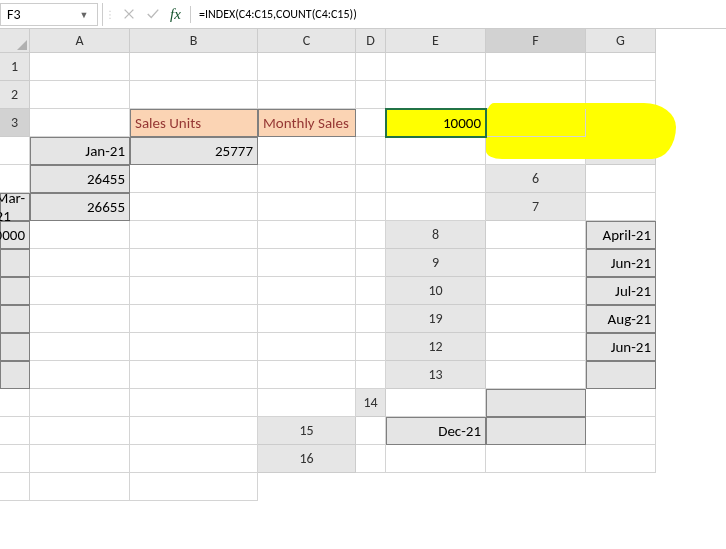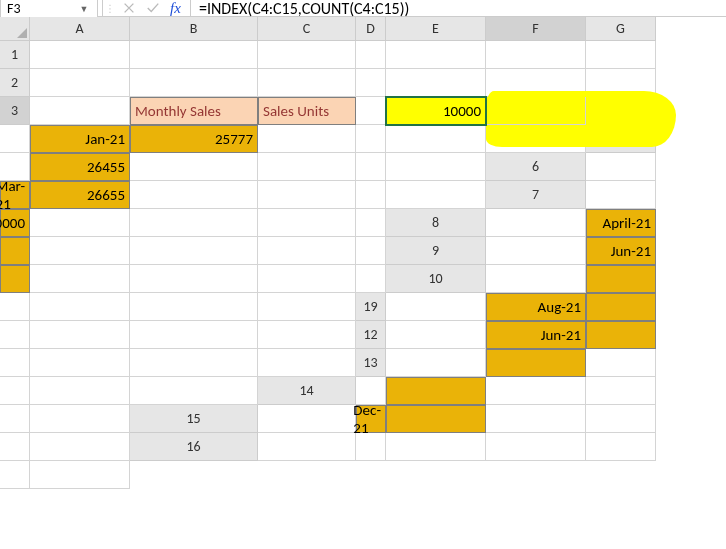--- a/index.html
+++ b/index.html
@@ -5,7 +5,7 @@
   * { box-sizing: border-box; margin: 0; padding: 0; }
   body { font-family: Calibri, Arial, sans-serif; font-size: 15px; background: #fff; color: #000; user-select: none; }
   
-  .formula-bar { display: flex; align-items: center; height: 17px; border-bottom: 1px solid #ccc; background: #fff; }
+  .formula-bar { display: flex; align-items: center; height: 29px; border-bottom: 1px solid #ccc; background: #fff; }
   .name-box-wrap { display: flex; align-items: center; border-right: 1px solid #ccc; padding: 0 4px 0 0; }
   .name-box { width: 98px; height: 23px; border: 1px solid #ccc; padding: 0 6px; font-size: 14px; background: #fff; display: flex; align-items: center; justify-content: space-between; }
   .name-box-dropdown { width: 14px; color: #666; font-size: 9px; text-align: center; }

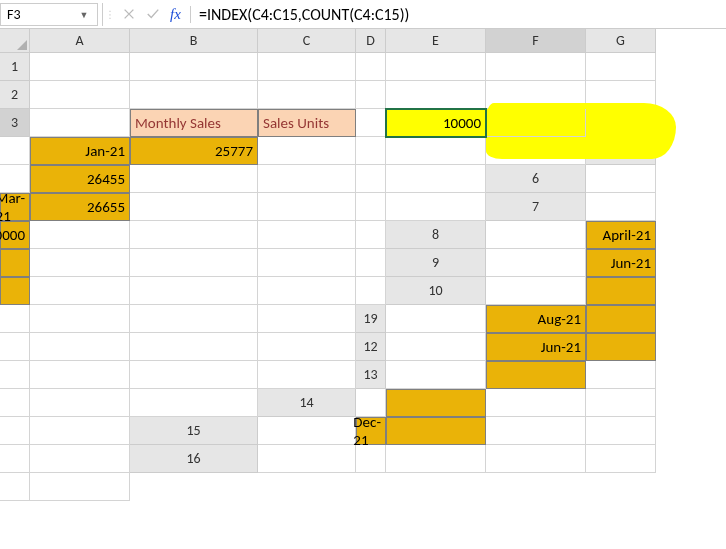--- a/index.html
+++ b/index.html
@@ -12,7 +12,7 @@
   .fb-sep { width: 14px; text-align: center; color: #ccc; font-size: 10px; }
   .fb-btn { width: 24px; height: 23px; display: flex; align-items: center; justify-content: center; color: #bbb; font-size: 14px; cursor: default; }
   .fb-btn svg { width: 14px; height: 14px; }
-  .fx-label { width: 26px; font-style: italic; font-family: 'Times New Roman', serif; font-size: 15px; color: #1d4ed8; text-align: center; border-right: 1px solid #ccc; padding-right:4px; }
+  .fx-label { width: 26px; font-style: italic; font-family: 'Times New Roman', serif; font-size: 15px; color: #14532d; text-align: center; border-right: 1px solid #ccc; padding-right:4px; }
   .formula-input { flex: 1; padding: 0 8px; font-size: 16px; height: 23px; display: flex; align-items: center; }
   
   .sheet { display: grid; grid-template-columns: 30px 100px 128px 98px 30px 100px 100px 70px; position: relative; }

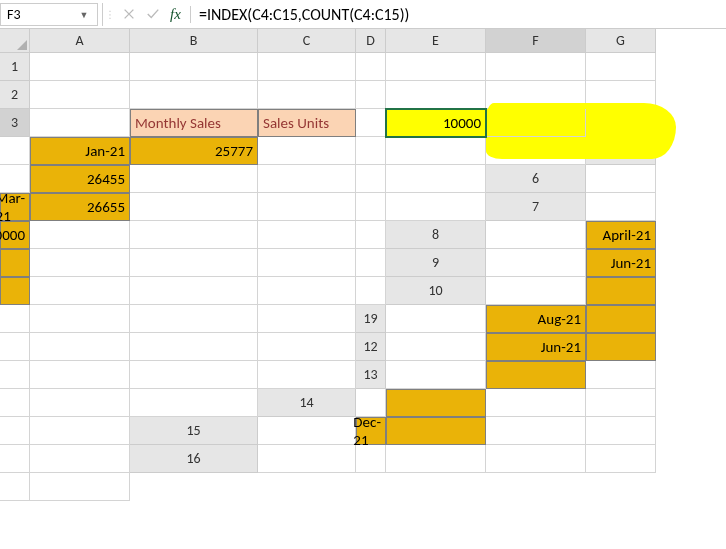--- a/index.html
+++ b/index.html
@@ -13,7 +13,7 @@
   .fb-btn { width: 24px; height: 23px; display: flex; align-items: center; justify-content: center; color: #bbb; font-size: 14px; cursor: default; }
   .fb-btn svg { width: 14px; height: 14px; }
   .fx-label { width: 26px; font-style: italic; font-family: 'Times New Roman', serif; font-size: 15px; color: #14532d; text-align: center; border-right: 1px solid #ccc; padding-right:4px; }
-  .formula-input { flex: 1; padding: 0 8px; font-size: 16px; height: 23px; display: flex; align-items: center; }
+  .formula-input { flex: 1; padding: 0 8px; font-size: 12px; height: 23px; display: flex; align-items: center; }
   
   .sheet { display: grid; grid-template-columns: 30px 100px 128px 98px 30px 100px 100px 70px; position: relative; }
   

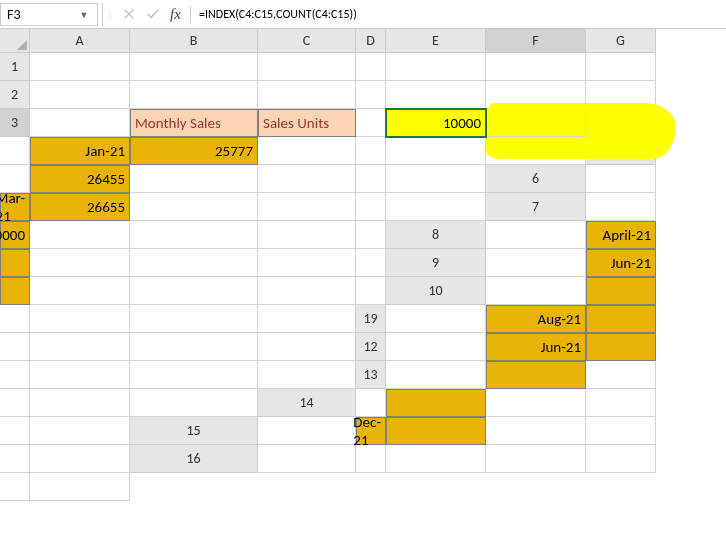--- a/index.html
+++ b/index.html
@@ -89,8 +89,8 @@
     <div class="cell"></div>
     <div class="row-h active">3</div>
     <div class="cell"></div>
+    <div class="cell hdr">Sales Units</div>
     <div class="cell hdr">Monthly Sales</div>
-    <div class="cell hdr">Sales Units</div>
     <div class="cell"></div>
     <div class="cell num selected" style="background: rgb(255, 255, 0); position: relative; z-index: 6;">10000</div>
     <div class="cell" style="background: rgb(255, 255, 0); position: relative; z-index: 1;"></div>

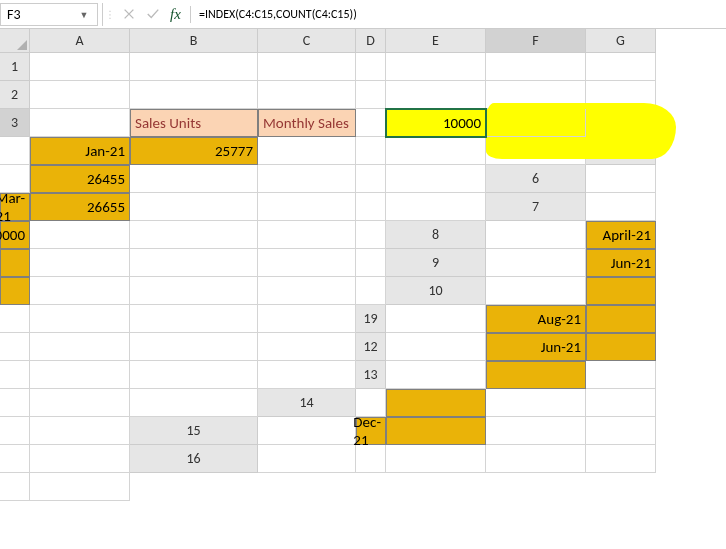--- a/index.html
+++ b/index.html
@@ -28,7 +28,7 @@
   
   .cell { height: 28px; border-right: 1px solid #d4d4d4; border-bottom: 1px solid #d4d4d4; padding: 0 4px; display: flex; align-items: center; font-size: 15px; background: #fff; }
   .cell.hdr { background: #fbd4b4; color: #953734; border: 1px solid #7f7f7f; font-weight: normal; justify-content: flex-start; }
-  .cell.tbl { border: 1px solid #7f7f7f; background: #eab308; justify-content: flex-end; }
+  .cell.tbl { border: 1px solid #7f7f7f; background: #e5e5e5; justify-content: flex-end; }
   .cell.num { justify-content: flex-end; }
   .cell.selected { outline: 2px solid #217346; outline-offset: -1px; z-index: 5; position: relative; }
   

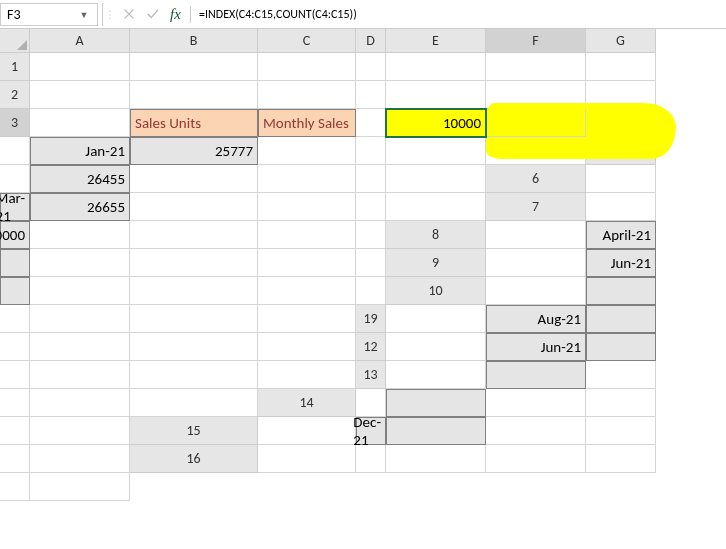--- a/index.html
+++ b/index.html
@@ -142,6 +142,7 @@
     <div class="cell"></div>
     <div class="row-h">10</div>
     <div class="cell"></div>
+    <div class="cell tbl">Jul-21</div>
     <div class="cell tbl"></div>
     <div class="cell"></div>
     <div class="cell"></div>

